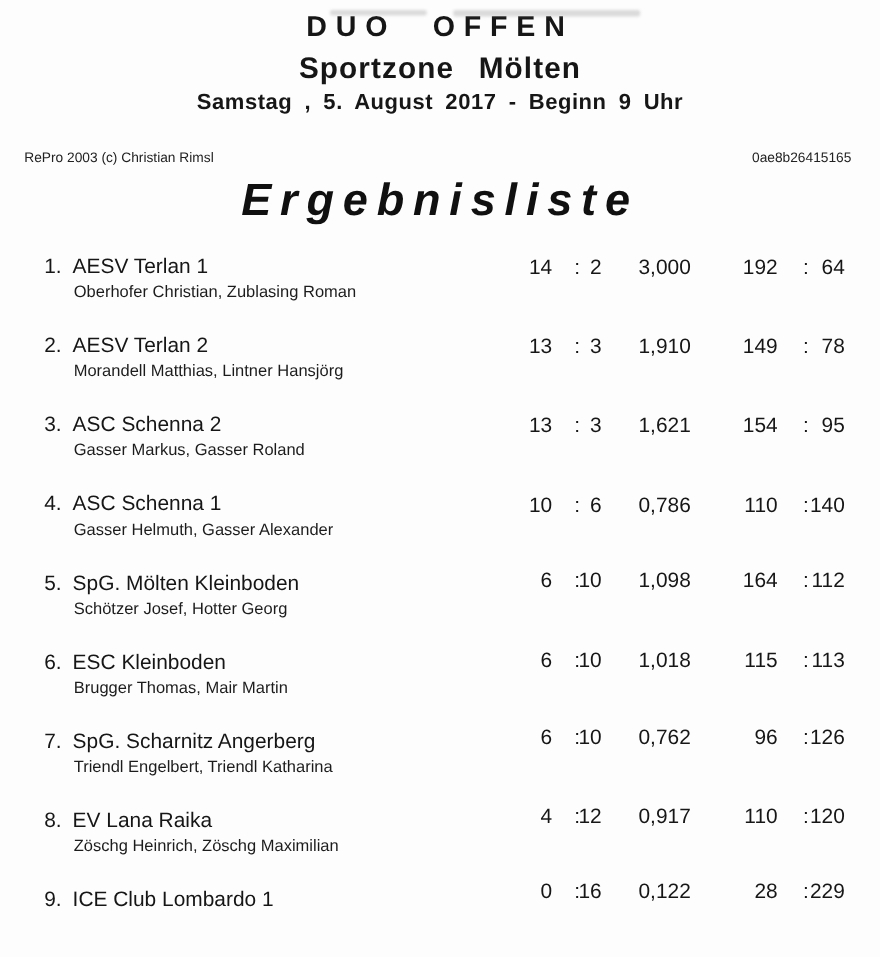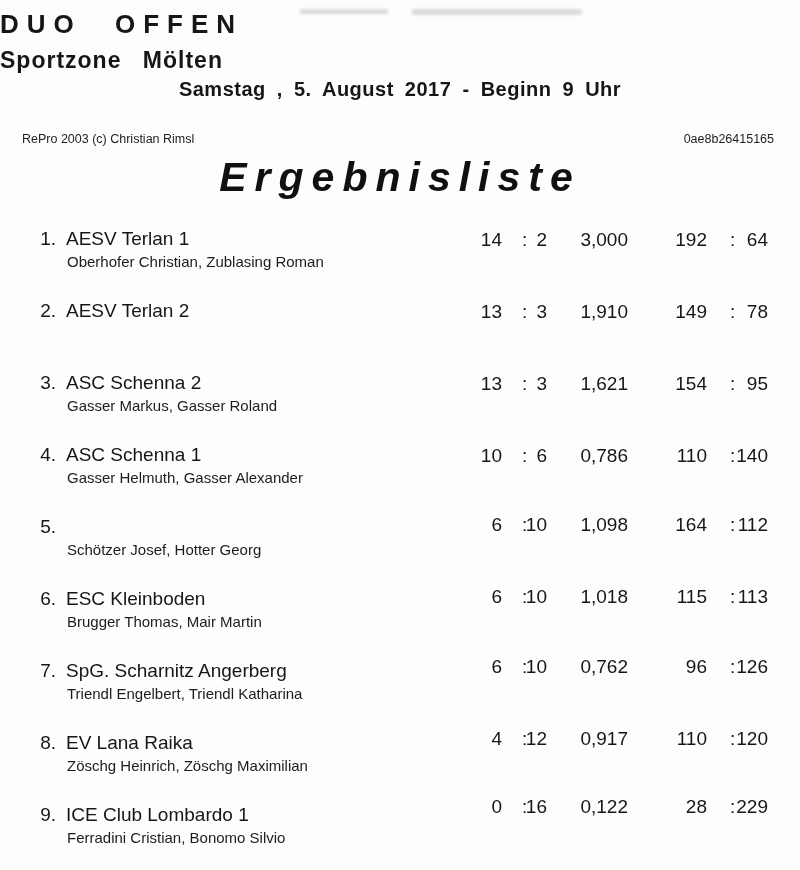--- a/index.html
+++ b/index.html
@@ -21,7 +21,7 @@
 
   .event-title {
     margin-top: 9px;
-    text-align: left;
+    text-align: center;
     font-size: 26px;
     font-weight: bold;
     letter-spacing: 8px;

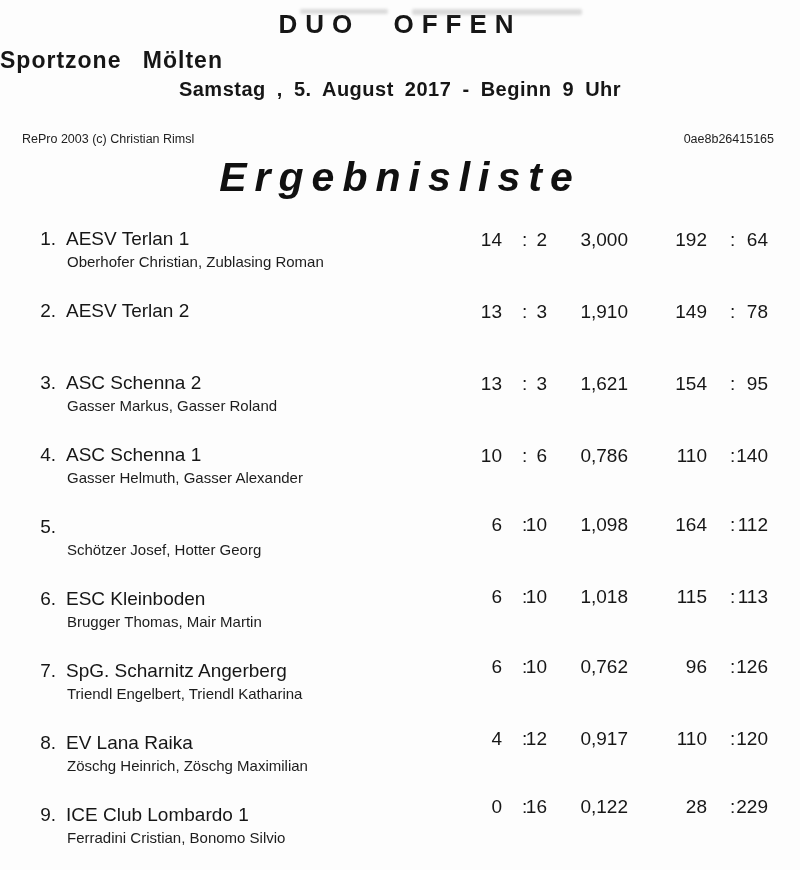--- a/index.html
+++ b/index.html
@@ -30,7 +30,8 @@
   }
   .venue {
     margin-top: 7px;
-    font-size: 23px;
+    text-align: center;
+    font-size: 27px;
     font-weight: bold;
     letter-spacing: 1px;
     word-spacing: 14px;

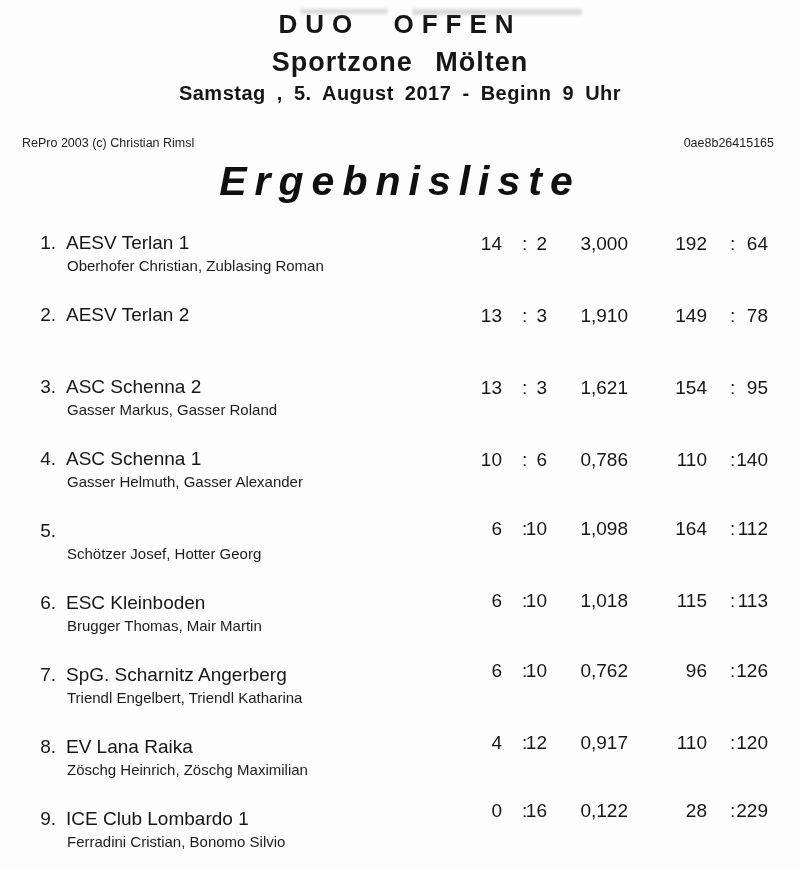--- a/index.html
+++ b/index.html
@@ -128,6 +128,7 @@
       <div class="row">
         <span class="rank">2.</span>
         <span class="team">AESV Terlan 2</span>
+        <span class="players">Morandell Matthias, Lintner Hansjörg</span>
         <span class="nums">
           <span class="won">13</span>
           <span class="sep1">:</span>

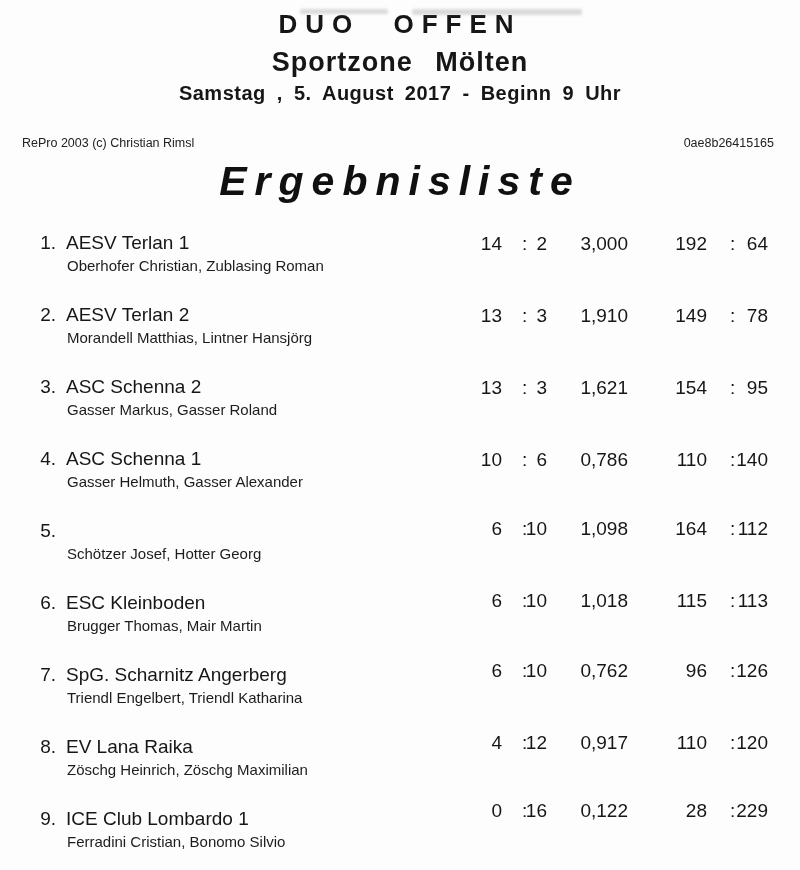--- a/index.html
+++ b/index.html
@@ -172,6 +172,7 @@
 
       <div class="row">
         <span class="rank">5.</span>
+        <span class="team">SpG. Mölten Kleinboden</span>
         <span class="players">Schötzer Josef, Hotter Georg</span>
         <span class="nums">
           <span class="won">6</span>

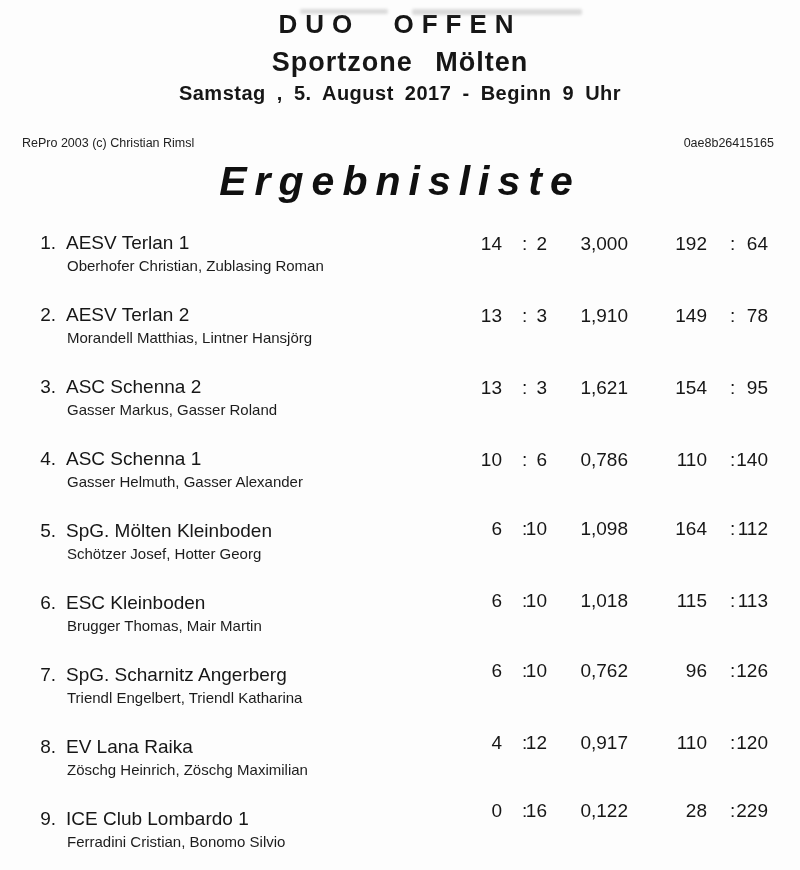--- a/index.html
+++ b/index.html
@@ -233,7 +233,6 @@
       <div class="row">
         <span class="rank">9.</span>
         <span class="team">ICE Club Lombardo 1</span>
-        <span class="players">Ferradini Cristian, Bonomo Silvio</span>
         <span class="nums">
           <span class="won">0</span>
           <span class="sep1">:</span>

